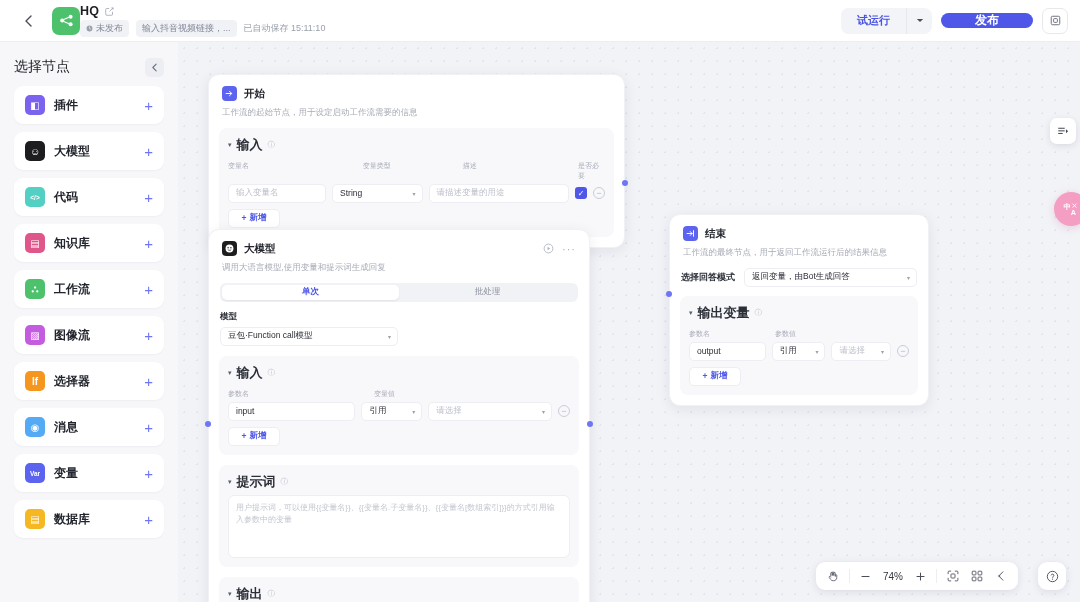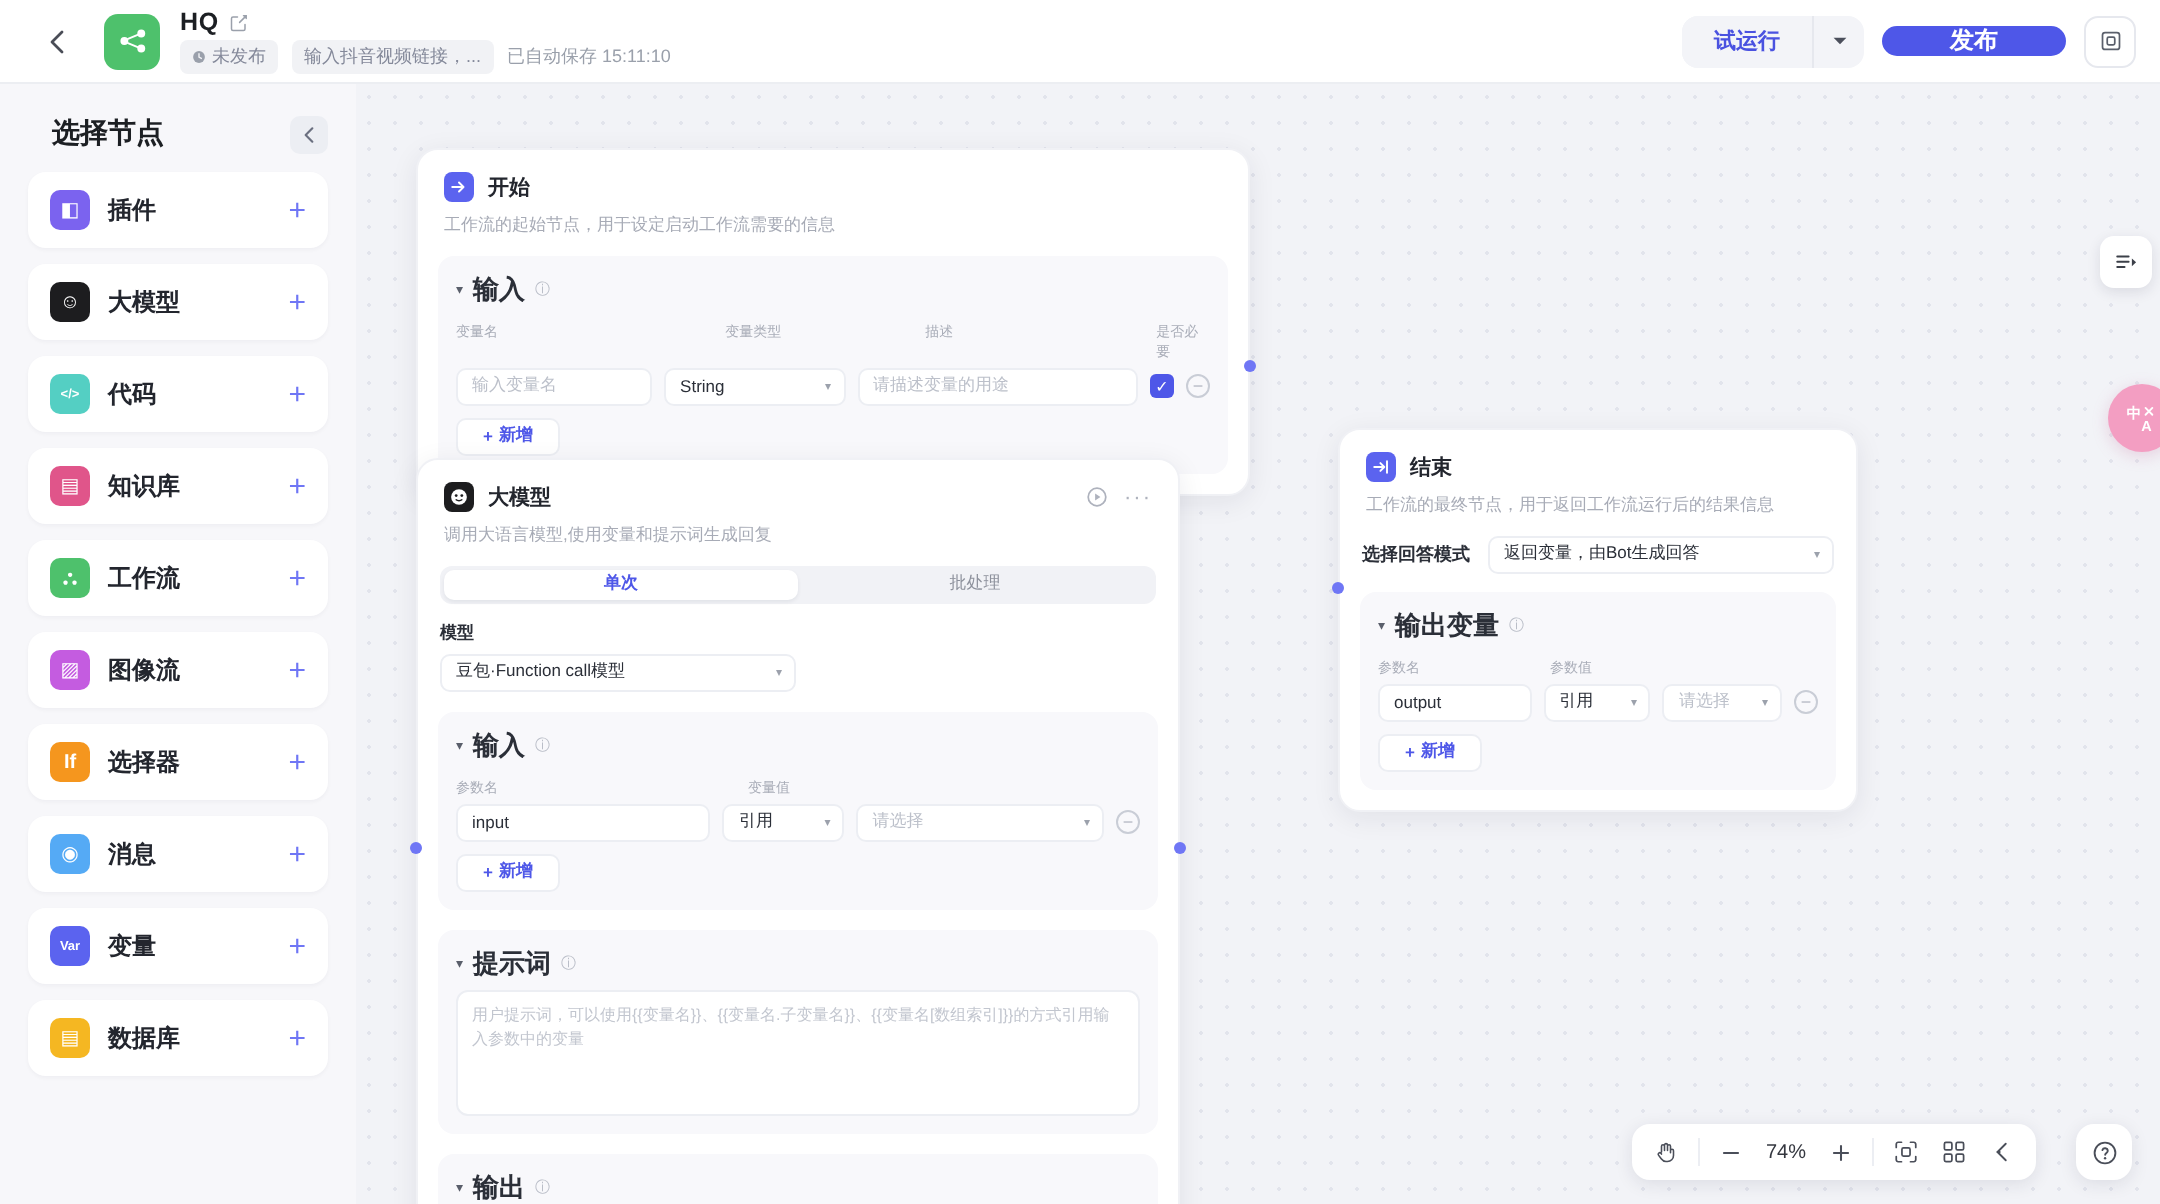--- a/index.html
+++ b/index.html
@@ -27,7 +27,7 @@
     background: #4ec16c; display: flex; align-items: center; justify-content: center;
     flex: none;
   }
-  .title-wrap { margin-left: 10px; display: flex; flex-direction: column; justify-content: center; gap: 2px; }
+  .title-wrap { display: flex; flex-direction: column; justify-content: center; gap: 2px; }
   .title-row { display: flex; align-items: center; gap: 6px; }
   .wf-title { font-size: 12.5px; font-weight: bold; color: #1c1f23; letter-spacing: .3px; }
   .edit-icon { color: #9aa0ab; font-size: 10px; display: flex; cursor: pointer; }

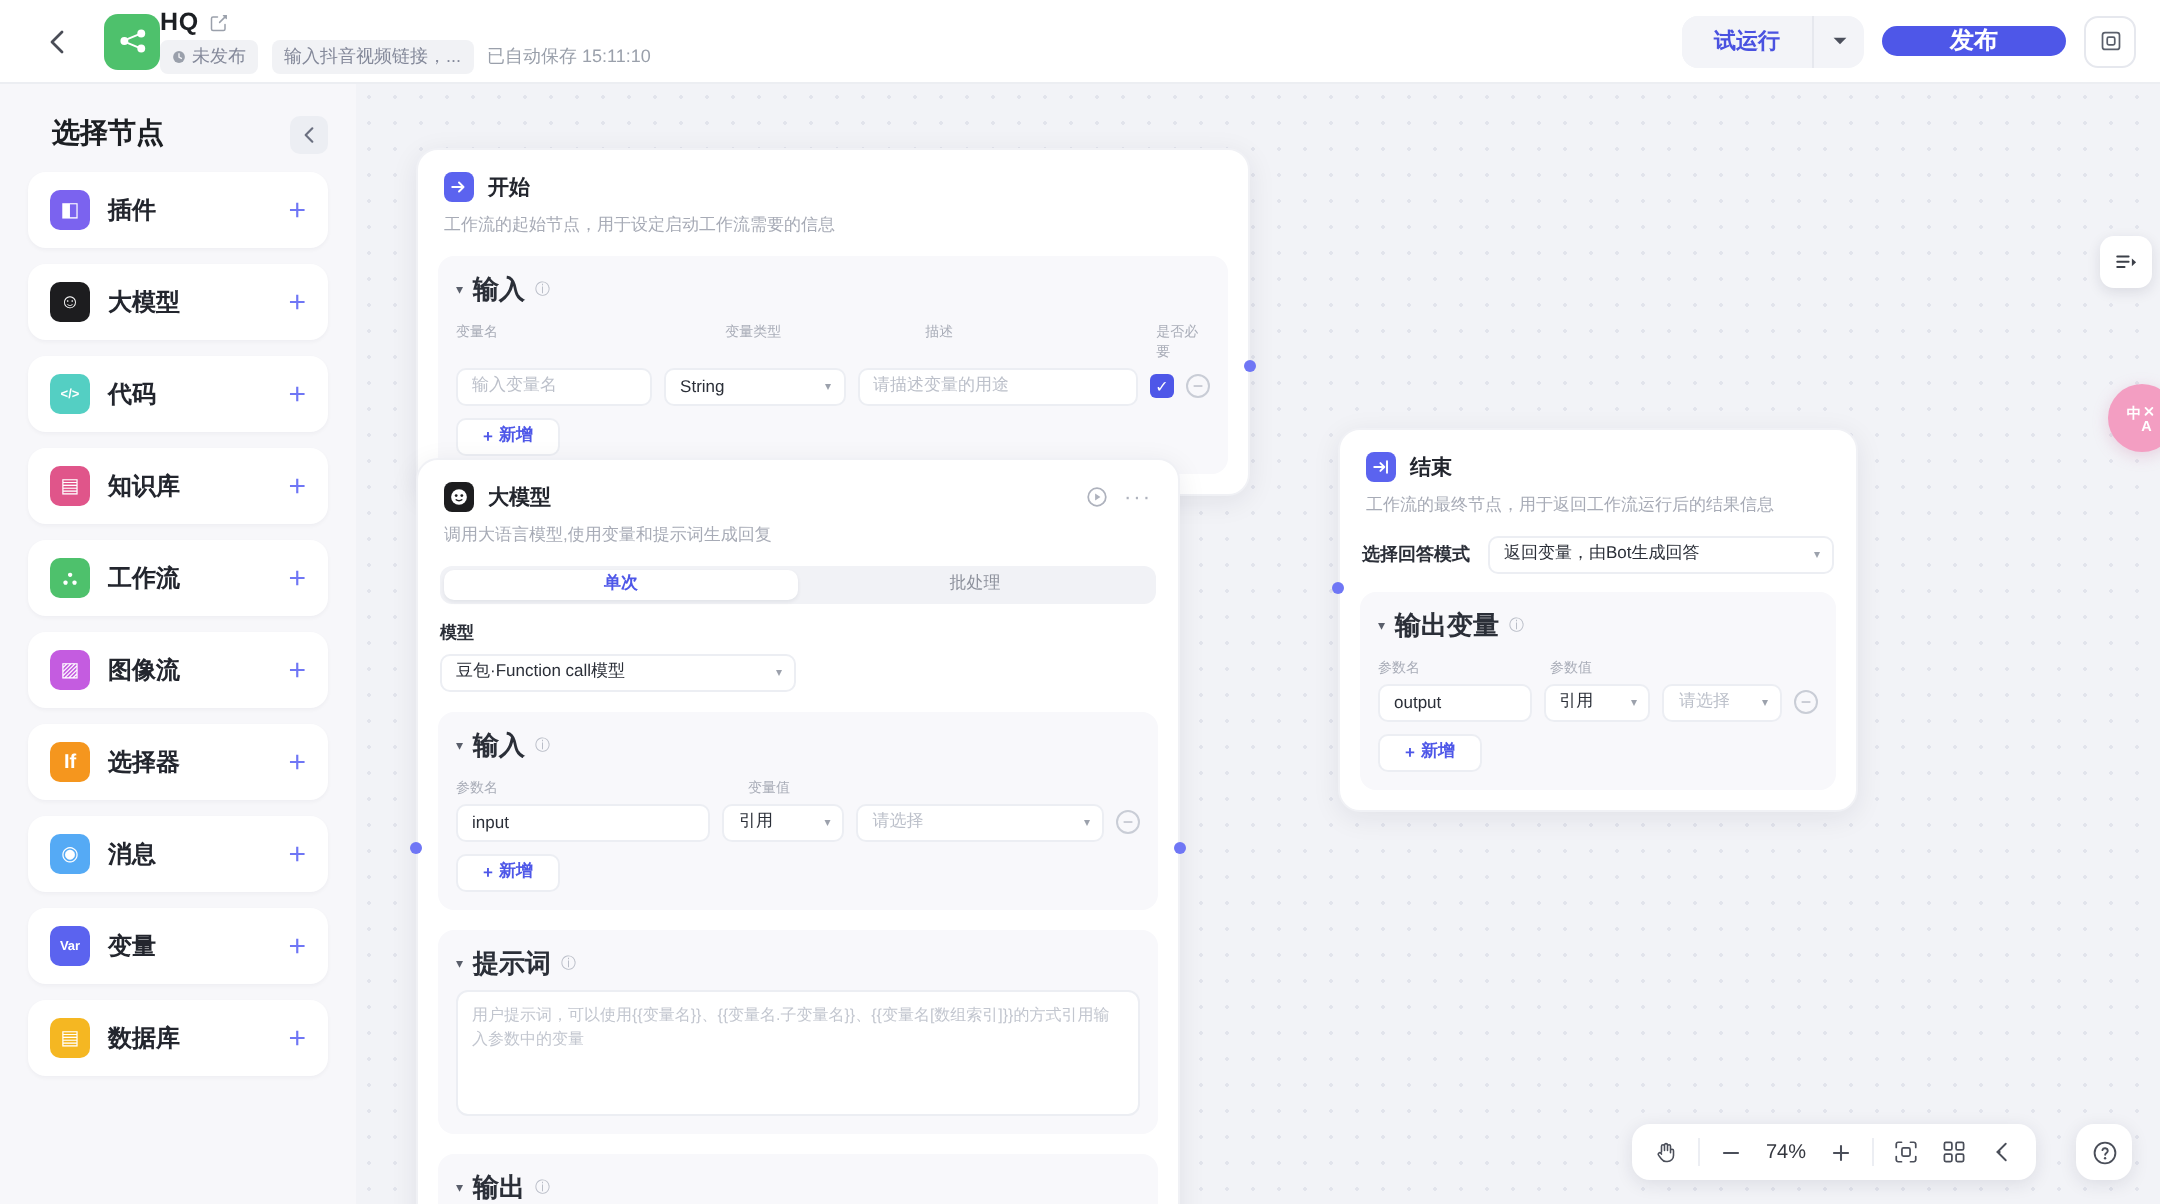--- a/index.html
+++ b/index.html
@@ -76,7 +76,7 @@
     display: flex; align-items: center; justify-content: space-between;
     height: 42px; padding-top: 8px;
   }
-  .sidebar-title { font-size: 14px; font-weight: bold; color: #1c1f23; margin-left: 12px; }
+  .sidebar-title { font-size: 14px; font-weight: normal; color: #1c1f23; }
   .collapse-btn {
     width: 19px; height: 19px; border-radius: 5px; background: #eceef3;
     display: flex; align-items: center; justify-content: center;

